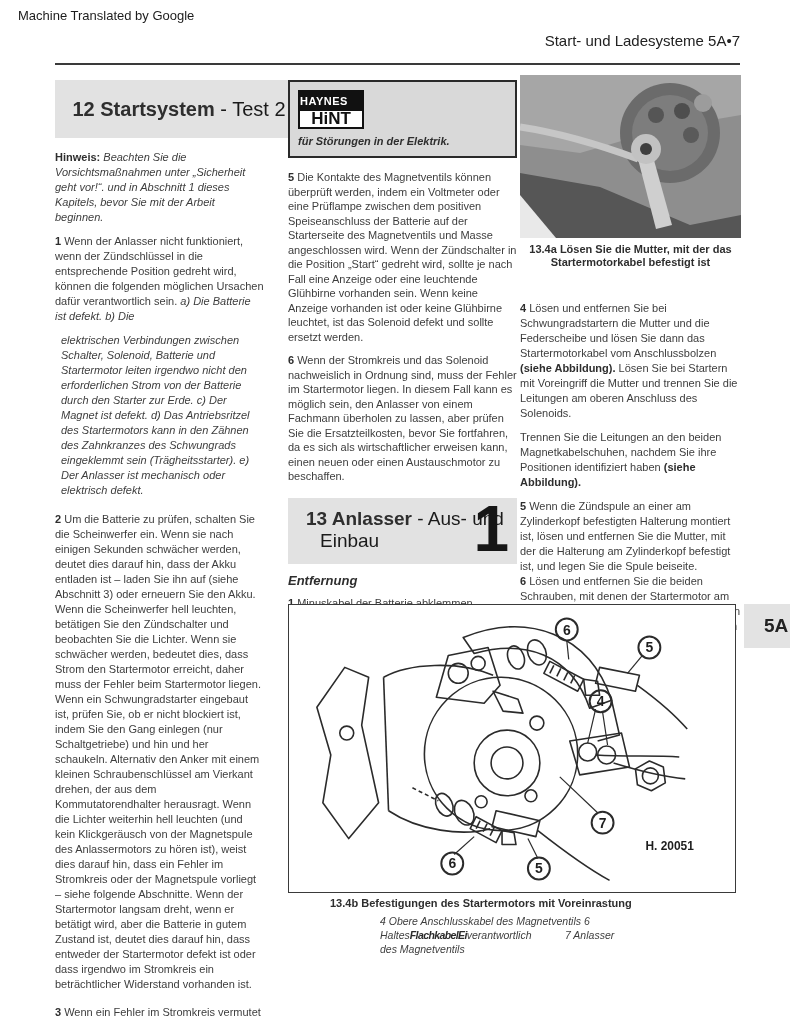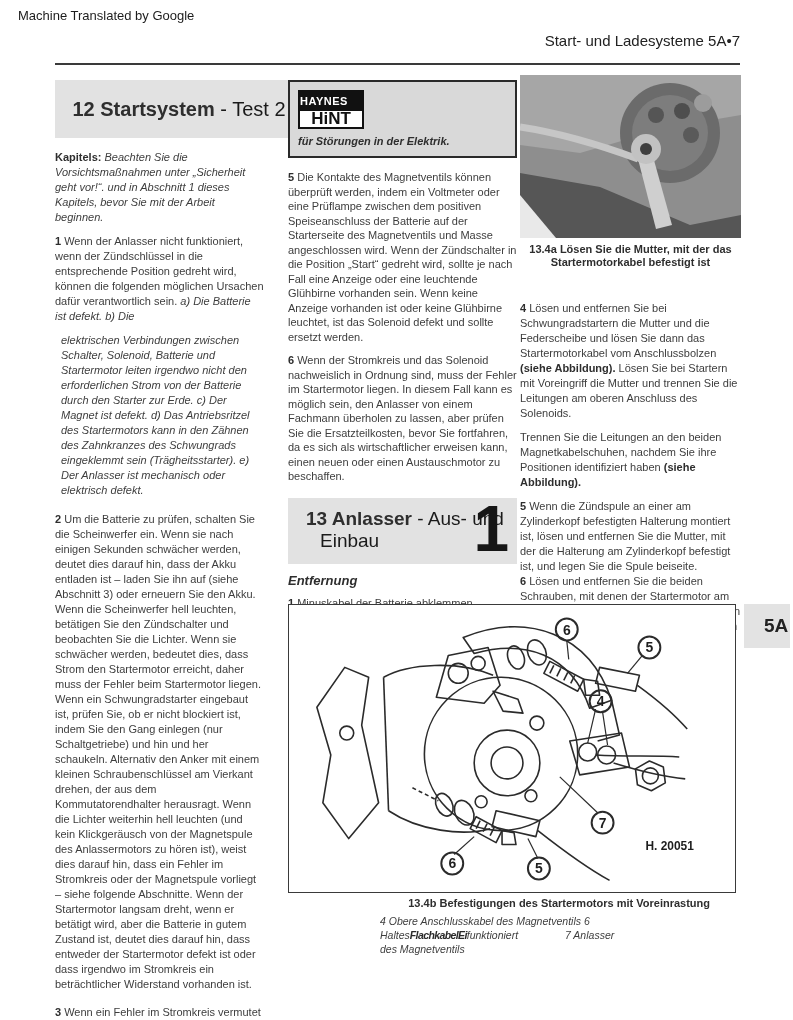--- a/index.html
+++ b/index.html
@@ -70,7 +70,7 @@
       <span class="b">12 Startsystem</span><span> - Test 2</span>
     </div>
     <p>
-      <span class="b">Kapitels:</span>
+      <span class="b">Hinweis:</span>
       <span class="i">Beachten Sie die Vorsichtsmaßnahmen unter „Sicherheit geht vor!“. und in Abschnitt 1 dieses Kapitels, bevor Sie mit der Arbeit beginnen.</span>
     </p>
     <p>

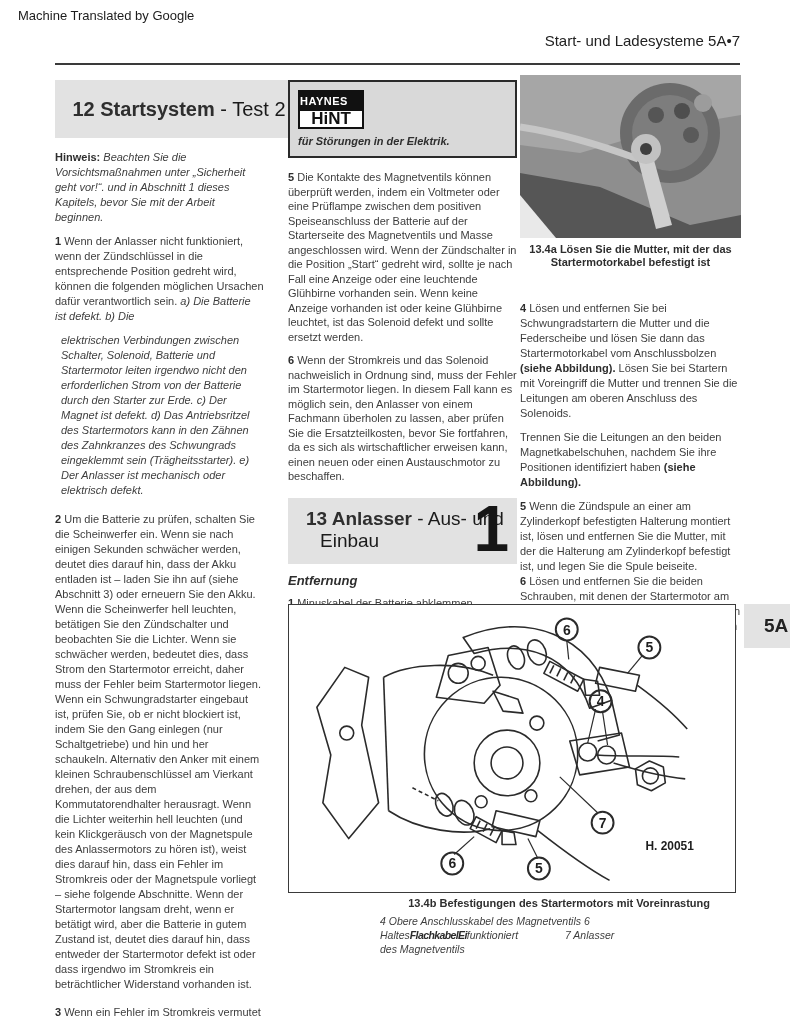--- a/index.html
+++ b/index.html
@@ -47,7 +47,7 @@
 
   .diagram-box{left:288px;top:604px;width:448px;height:289px;border:1px solid #3a3a3a;
                box-sizing:border-box;background:#fff;}
-  .diag-caption{left:330px;top:897px;width:380px;text-align:right;font-weight:700;
+  .diag-caption{left:330px;top:897px;width:380px;text-align:left;font-weight:700;
                 font-size:11px;color:#2e2e2e;}
   .legend{left:380px;top:914px;width:330px;font-size:10.5px;font-style:italic;
           line-height:14px;color:#3d3d3d;}

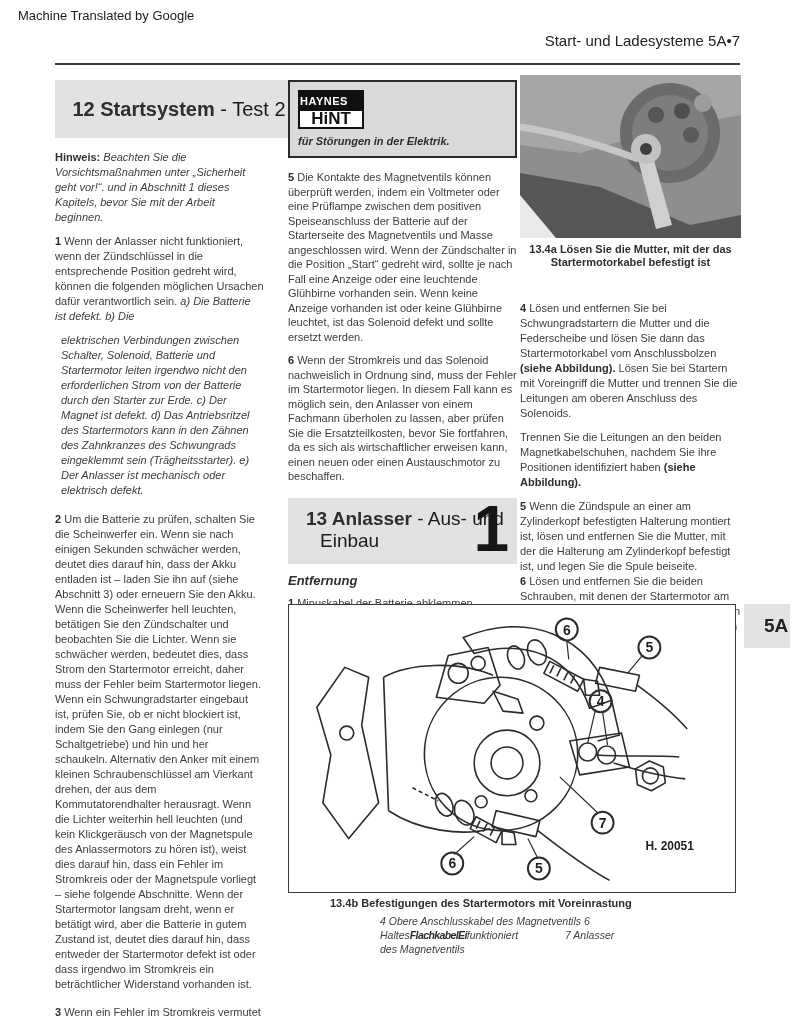--- a/index.html
+++ b/index.html
@@ -254,7 +254,7 @@
 
   <div class="abs diag-caption">13.4b Befestigungen des Startermotors mit Voreinrastung</div>
   <div class="abs legend">
-    <span>4 Obere Anschlusskabel des Magnetventils 6 Haltes</span><span class="garble">FlachkabelEi</span><span>funktioniert</span><br>
+    <span>4 Obere Anschlusskabel des Magnetventils 6 Haltes</span><span class="garble">FlachkabelEi</span><span>verantwortlich</span><br>
     <span>des Magnetventils</span>
     <span class="l2b">7 Anlasser</span>
   </div>

